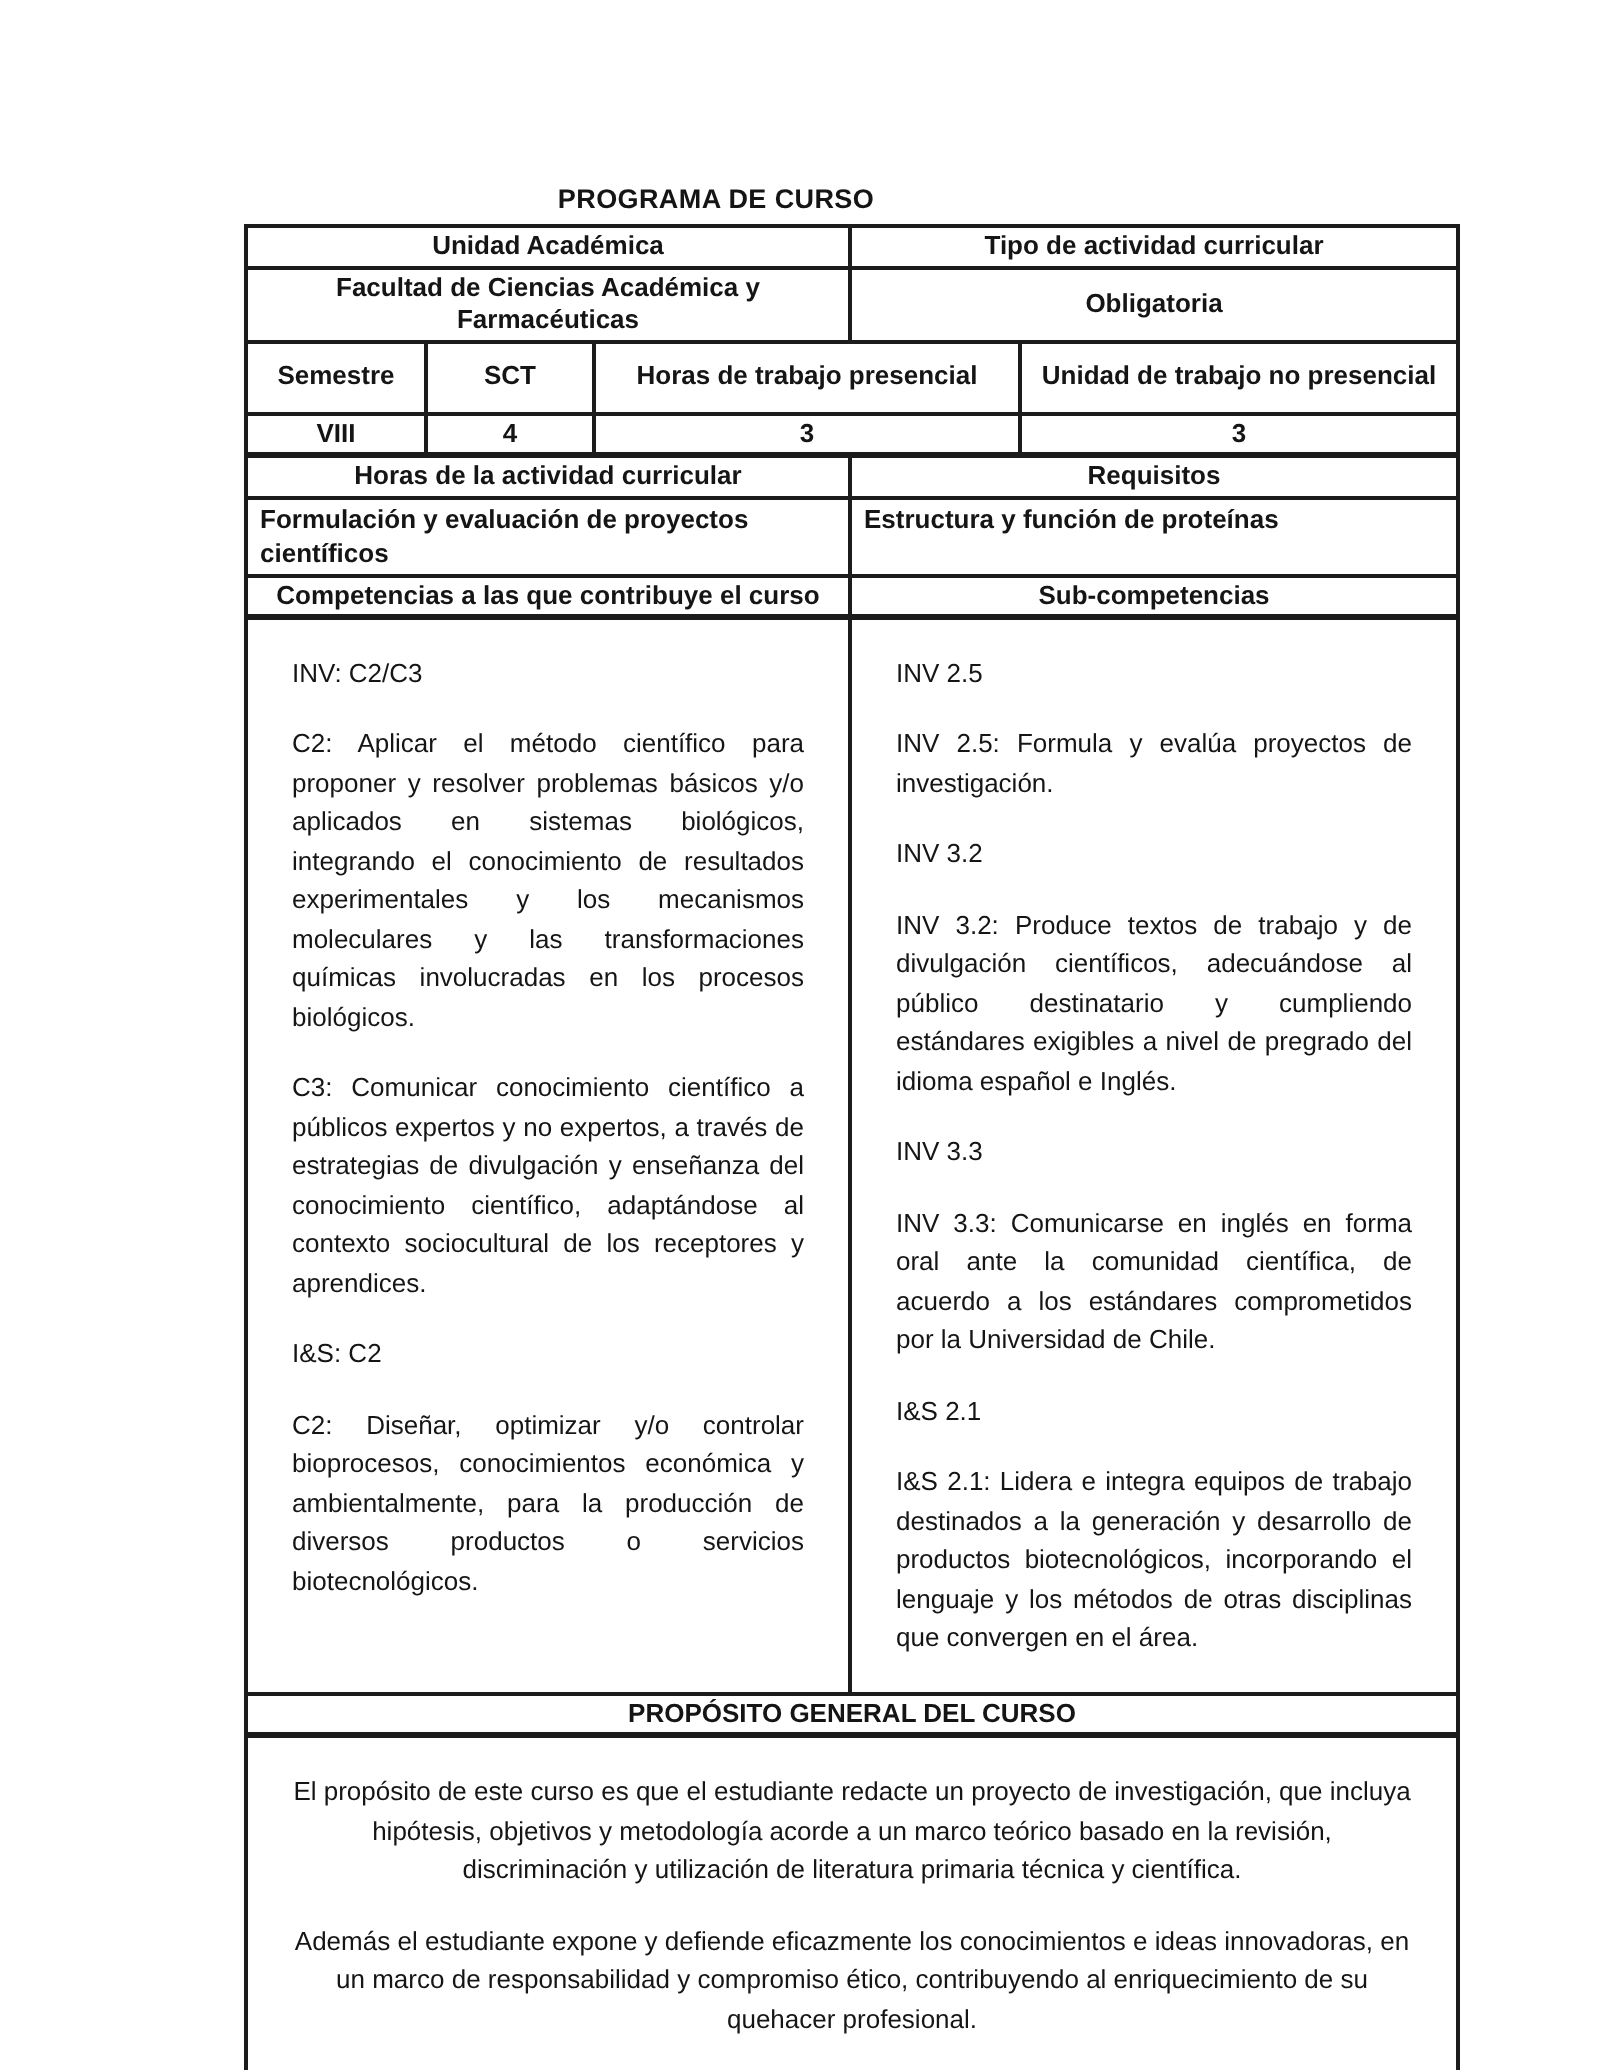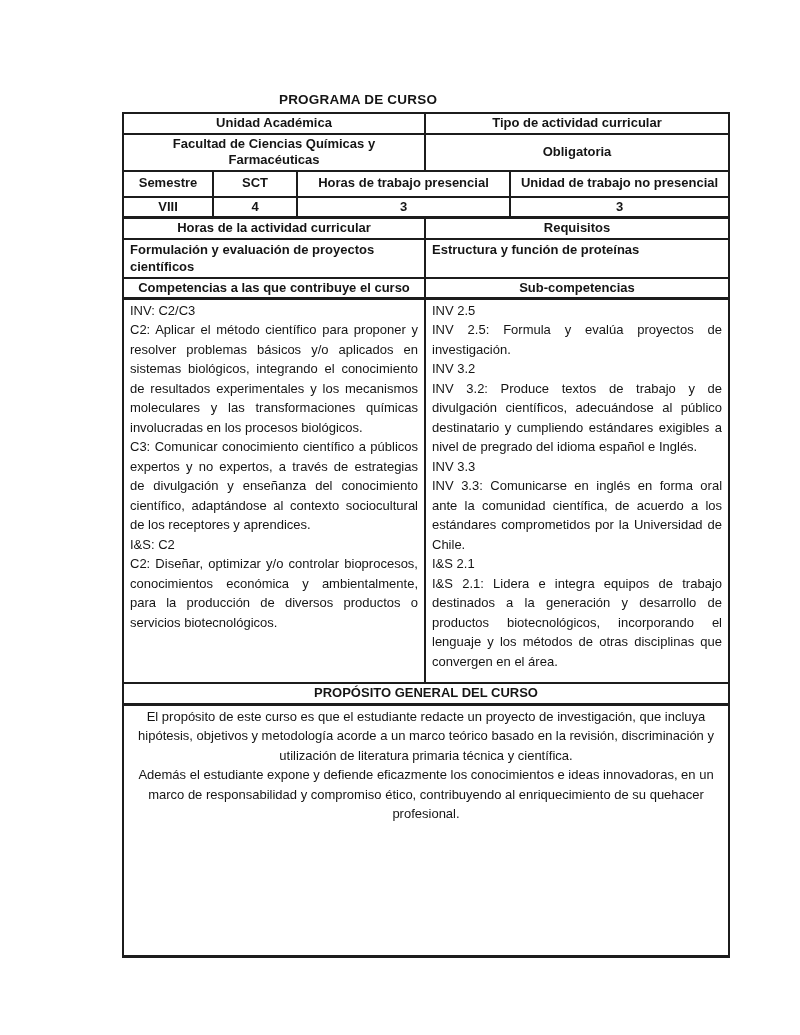--- a/index.html
+++ b/index.html
@@ -81,7 +81,7 @@
     </tr>
 
     <tr style="height:22px">
-      <td colspan="3" class="hdr">Facultad de Ciencias Químicas y Farmacéuticas</td>
+      <td colspan="3" class="hdr">Facultad de Ciencias Académica y Farmacéuticas</td>
       <td colspan="2" class="hdr">Obligatoria</td>
     </tr>
 

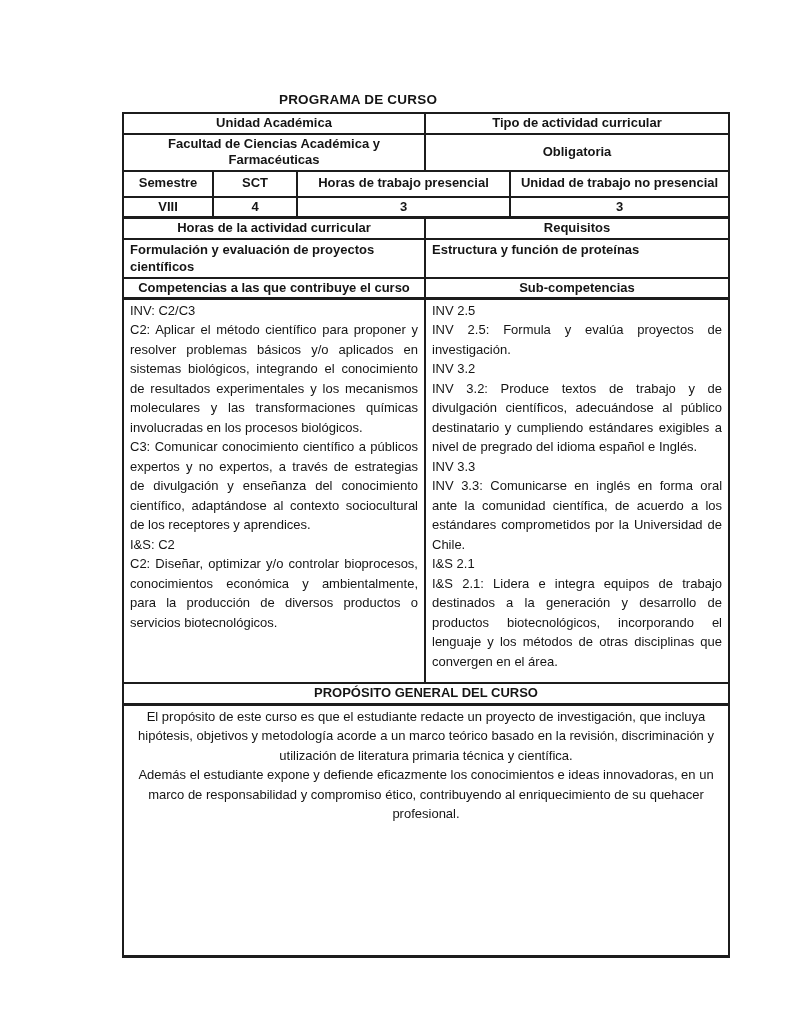--- a/index.html
+++ b/index.html
@@ -85,7 +85,7 @@
       <td colspan="2" class="hdr">Obligatoria</td>
     </tr>
 
-    <tr style="height:26px">
+    <tr style="height:36px">
       <td class="hdr">Semestre</td>
       <td class="hdr">SCT</td>
       <td colspan="2" class="hdr">Horas de trabajo presencial</td>

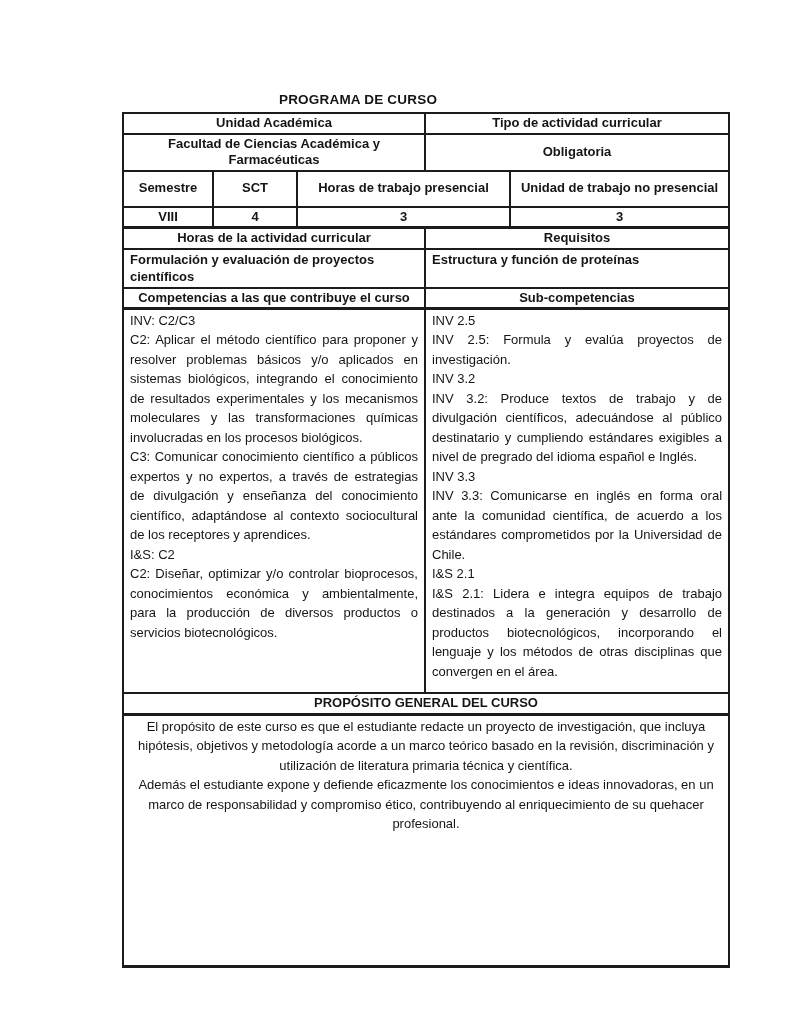--- a/index.html
+++ b/index.html
@@ -55,7 +55,7 @@
     line-height: 1.5;
     padding: 2px 7px 4px 7px;
   }
-  td.body-cell p { margin: 0; }
+  td.body-cell p { margin: 16px; }
   tr.hb td { border-bottom-width: 3px; text-align: center; }
 </style>
 </head>

